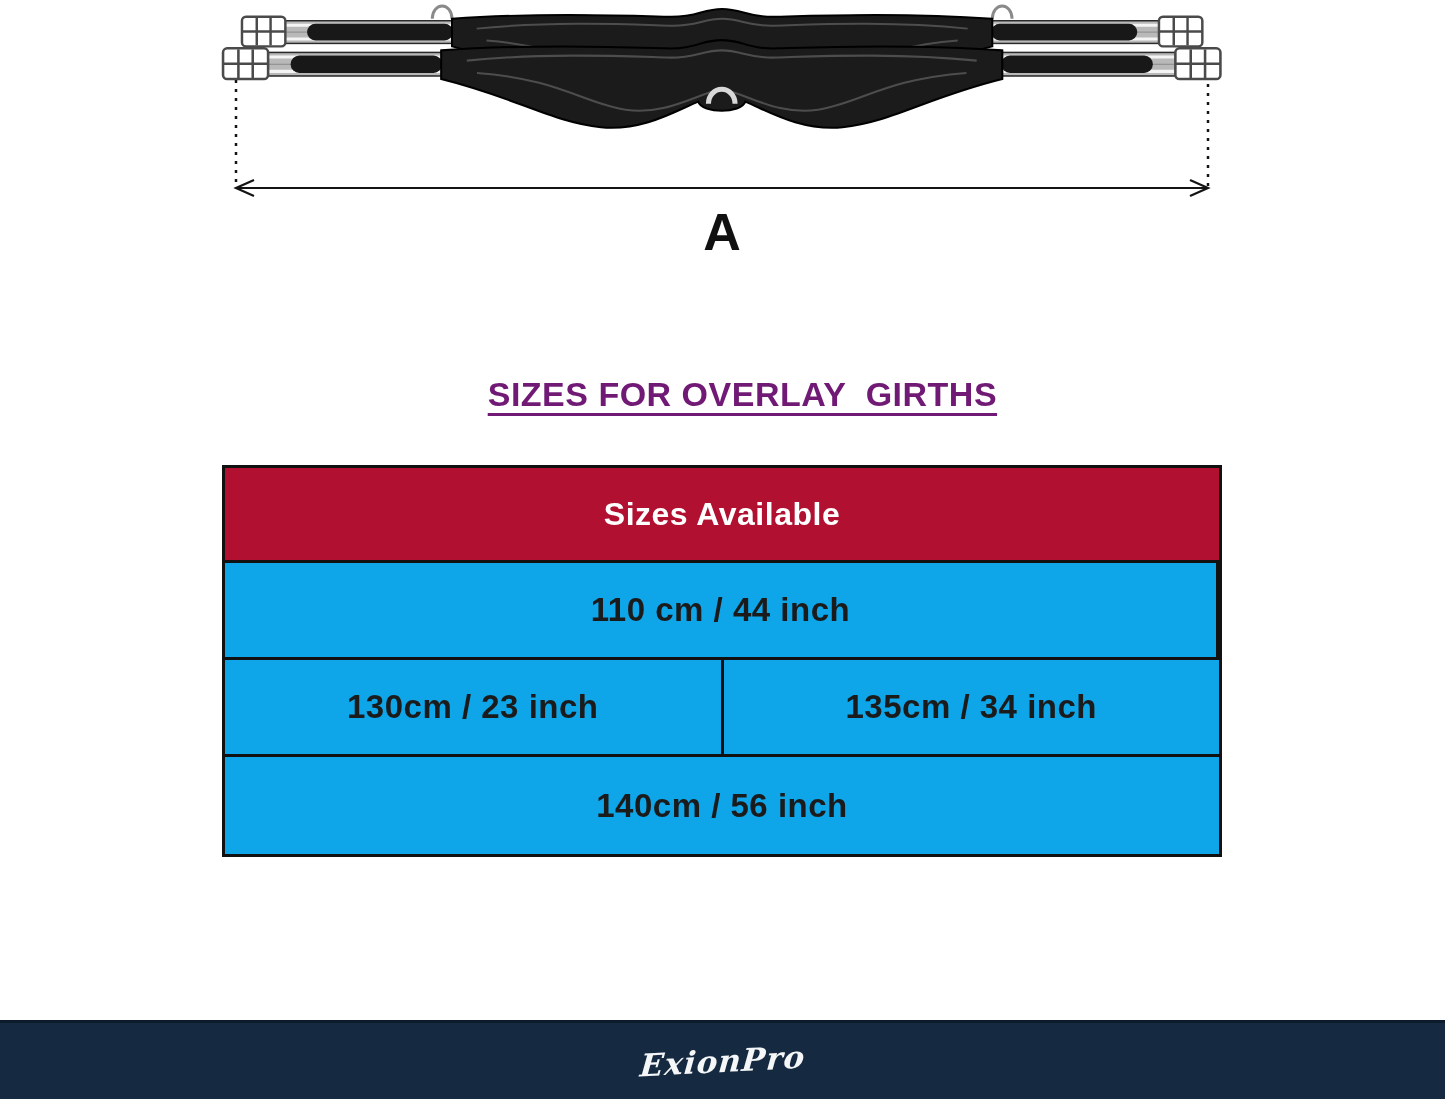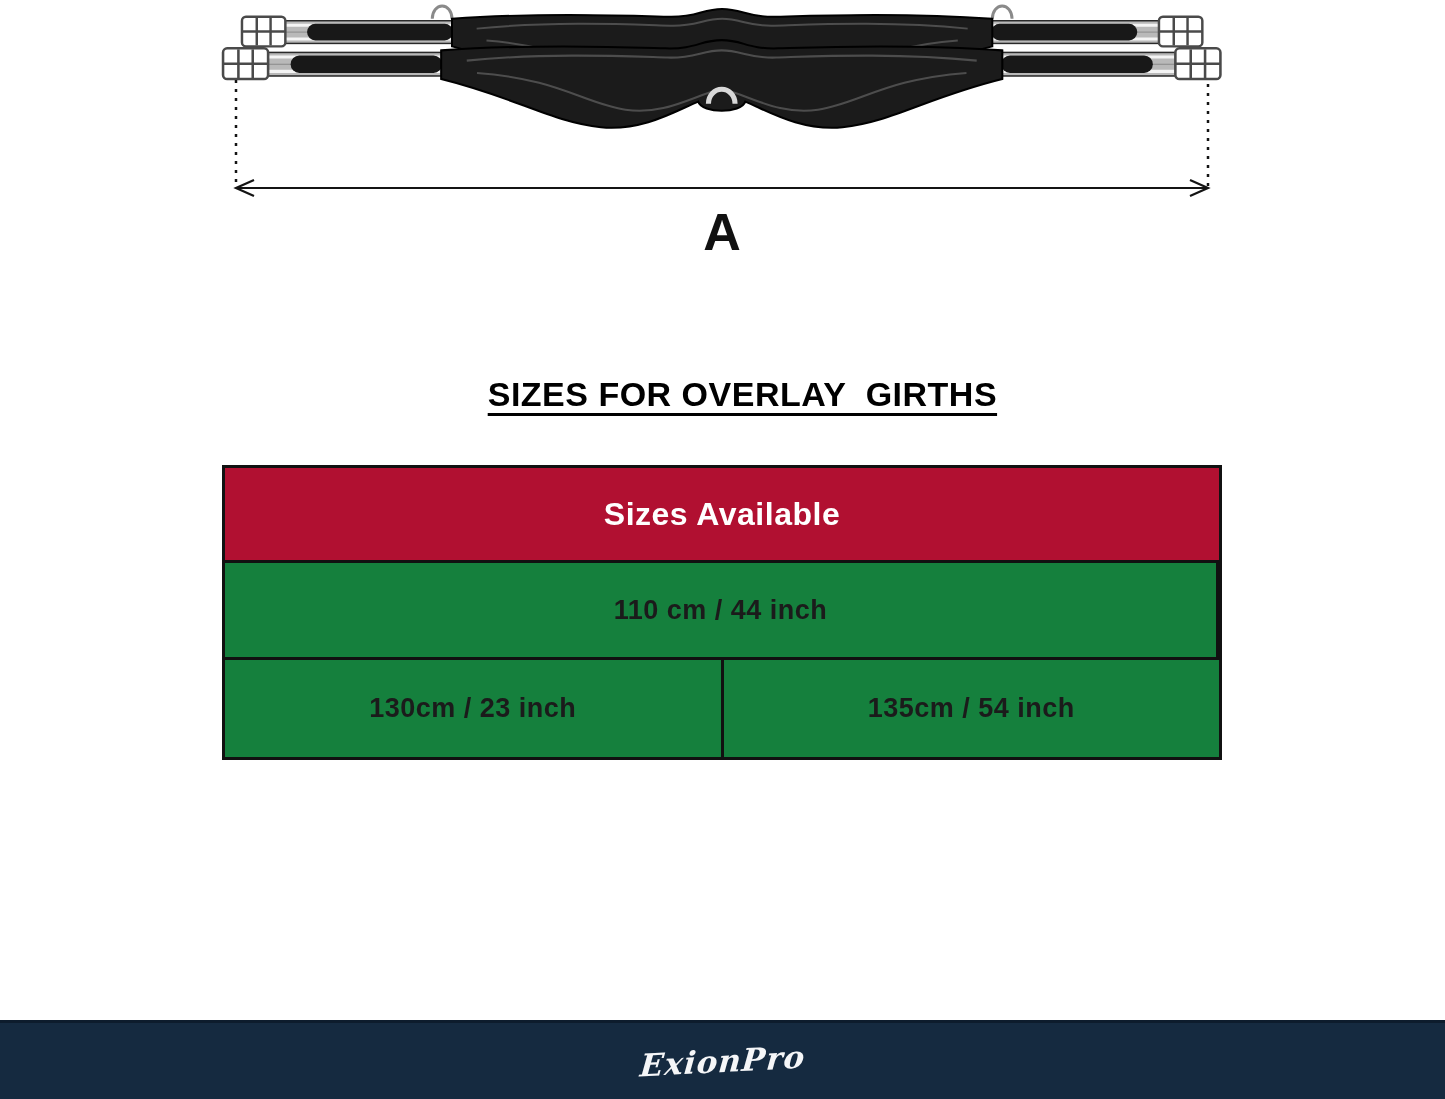--- a/index.html
+++ b/index.html
@@ -21,7 +21,7 @@
   .title{
     position:absolute;left:0;right:0;top:336px;
     text-align:center;
-    font-size:34px;font-weight:800;color:#000000;
+    font-size:34px;font-weight:800;color:#701a75;
     letter-spacing:.5px;
     white-space:pre;
   }

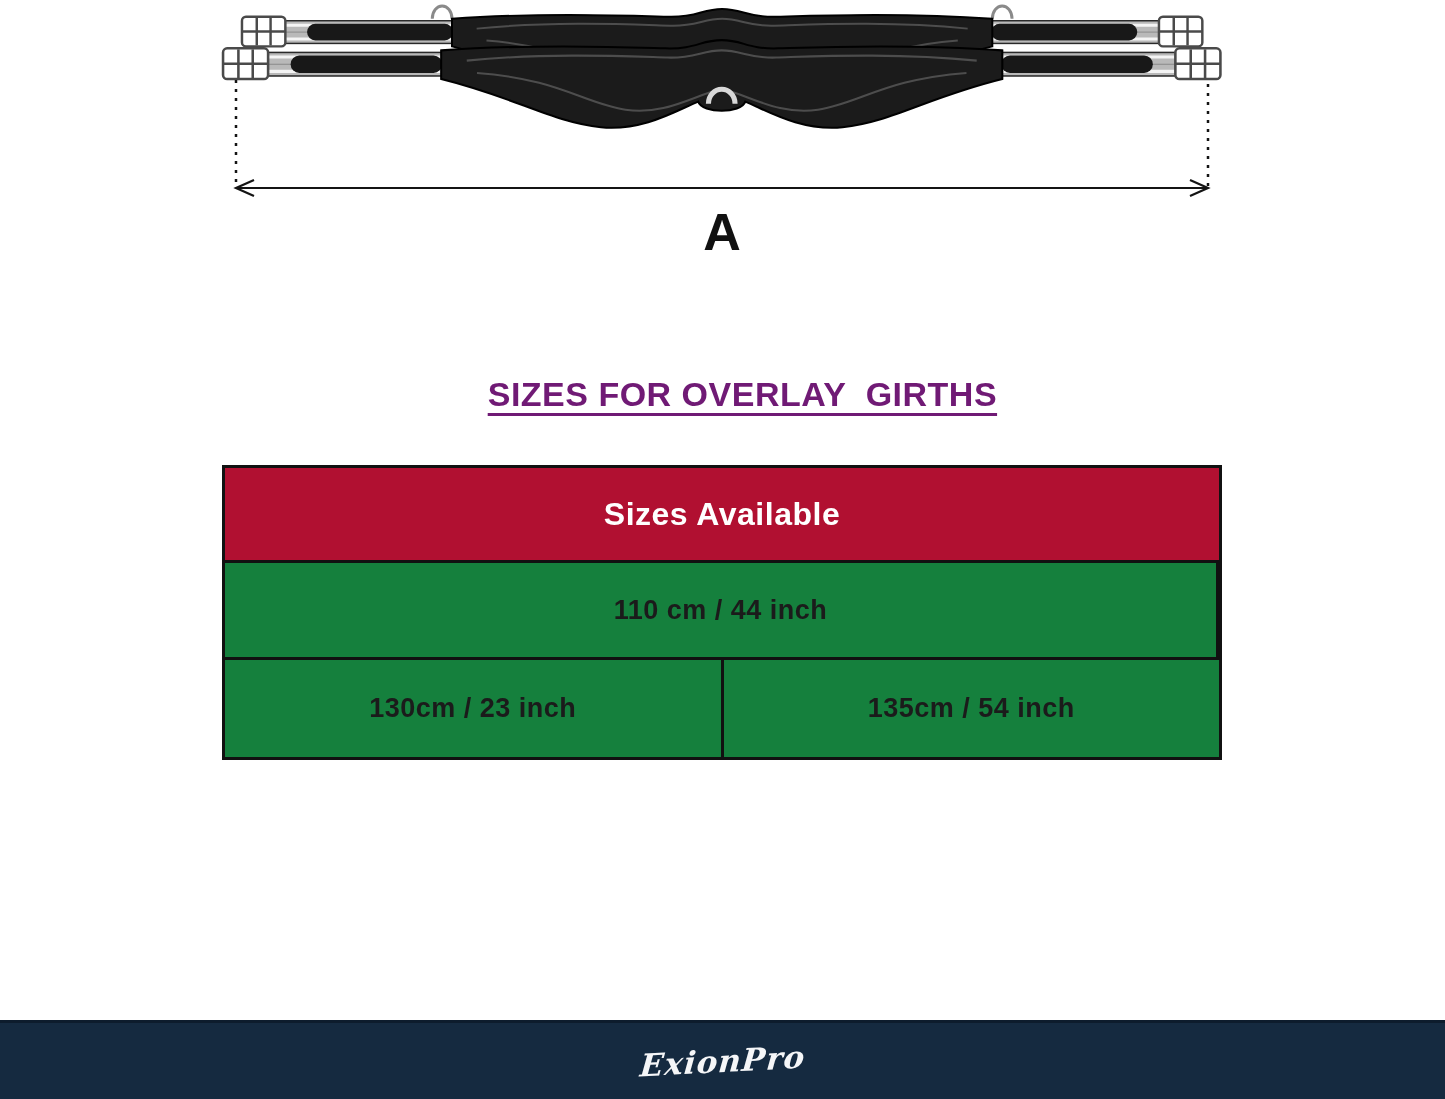--- a/index.html
+++ b/index.html
@@ -35,7 +35,7 @@
     position:absolute;left:222px;top:465px;width:1000px;
     border:3px solid #111;
     box-sizing:border-box;
-    background:#15803d;
+    background:#0ea5e9;
   }
   .thead{
     height:95px;

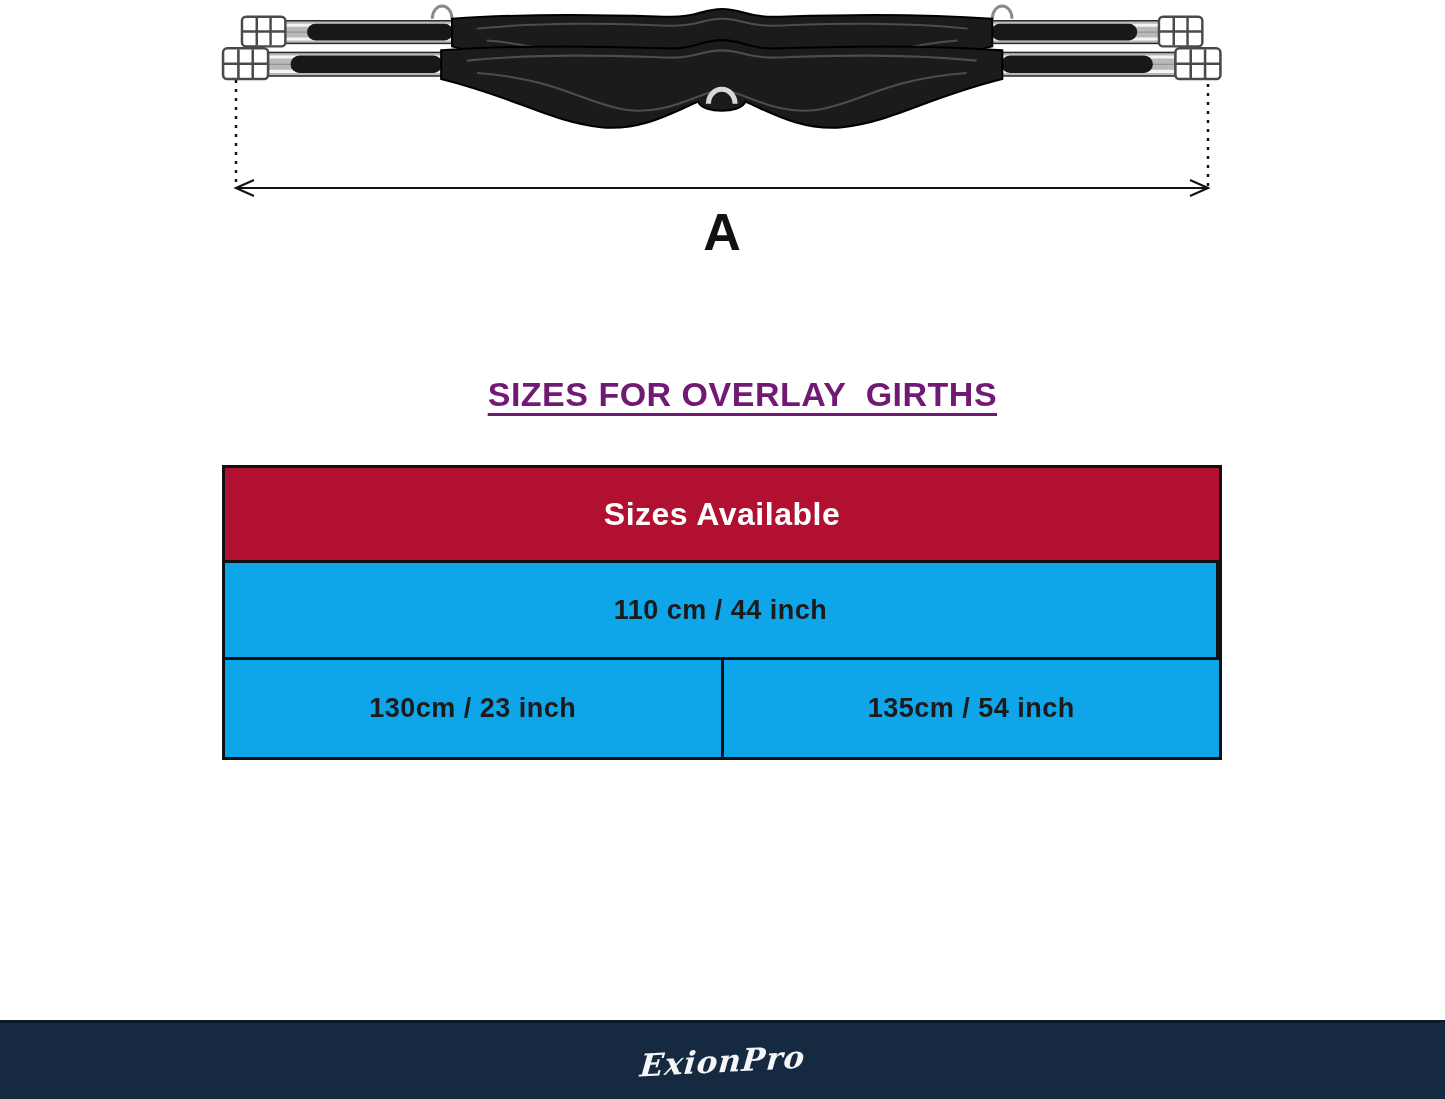--- a/index.html
+++ b/index.html
@@ -54,7 +54,7 @@
   .trow:last-child{border-bottom:none;}
   .cell{
     flex:1;display:flex;align-items:center;justify-content:center;
-    font-size:27px;font-weight:700;color:#1b1b1b;letter-spacing:.5px;
+    font-size:33px;font-weight:700;color:#1b1b1b;letter-spacing:.5px;
   }
   .trow .cell.left{border-right:3px solid #111;box-sizing:border-box;}
   

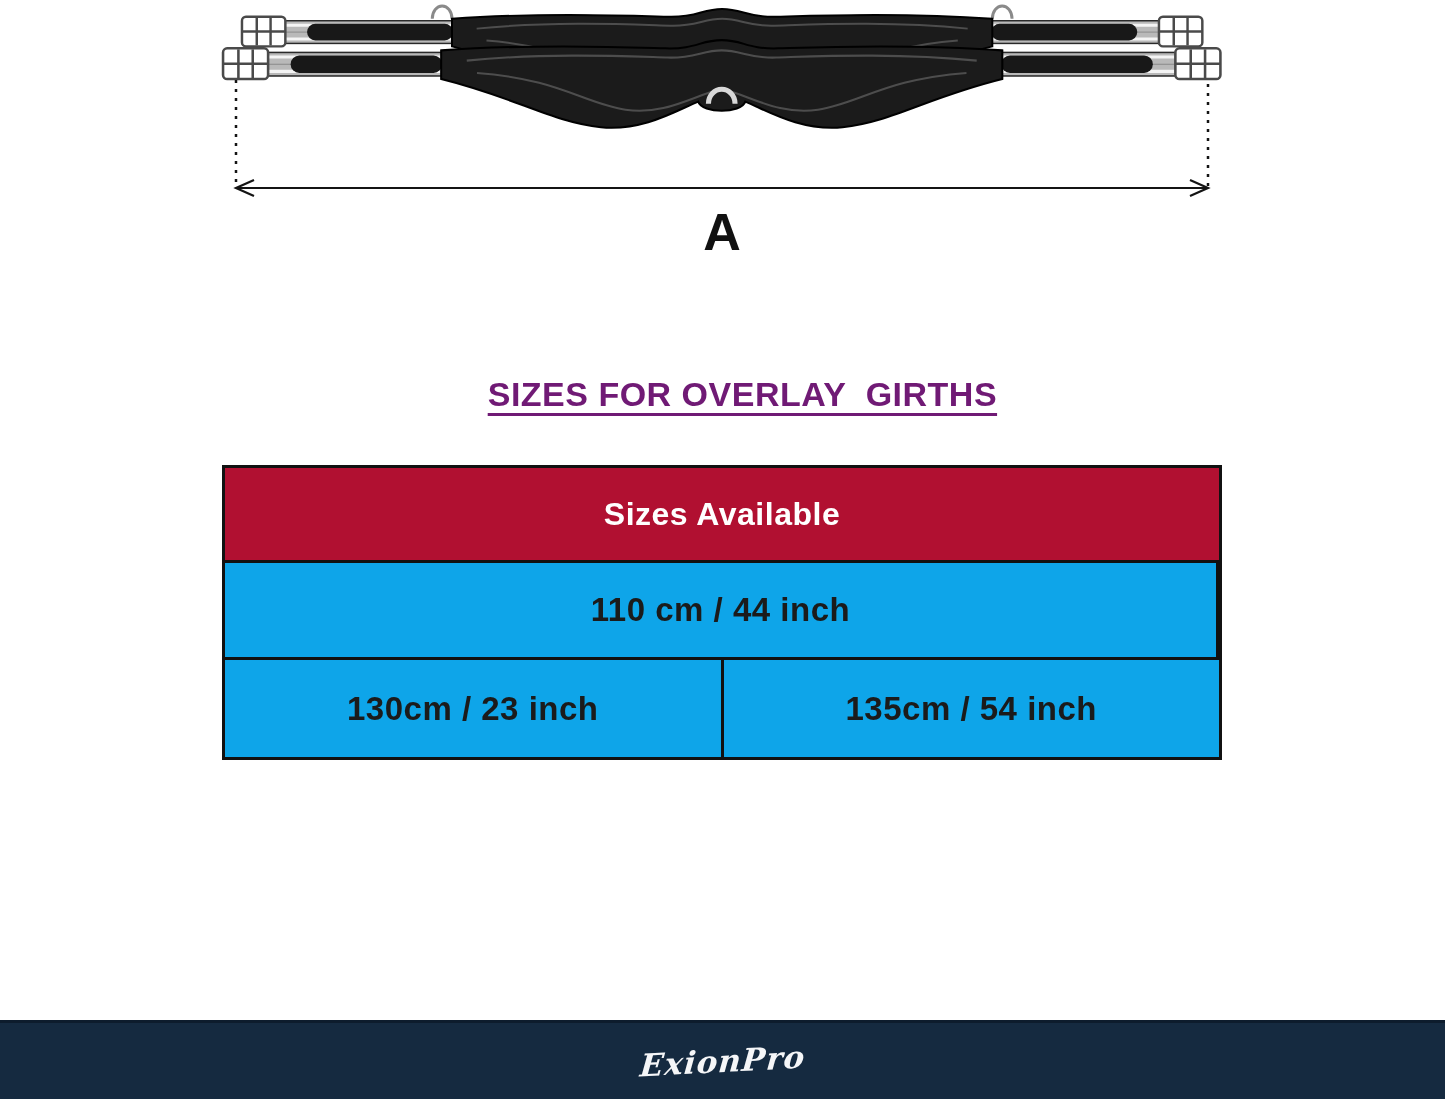--- a/index.html
+++ b/index.html
@@ -193,7 +193,7 @@
     </div>
     <div class="trow">
       <div class="cell left">130cm / 23 inch</div>
-      <div class="cell">135cm / 54 inch</div>
+      <div class="cell">135cm / 34 inch</div>
     </div>
   </div>
 

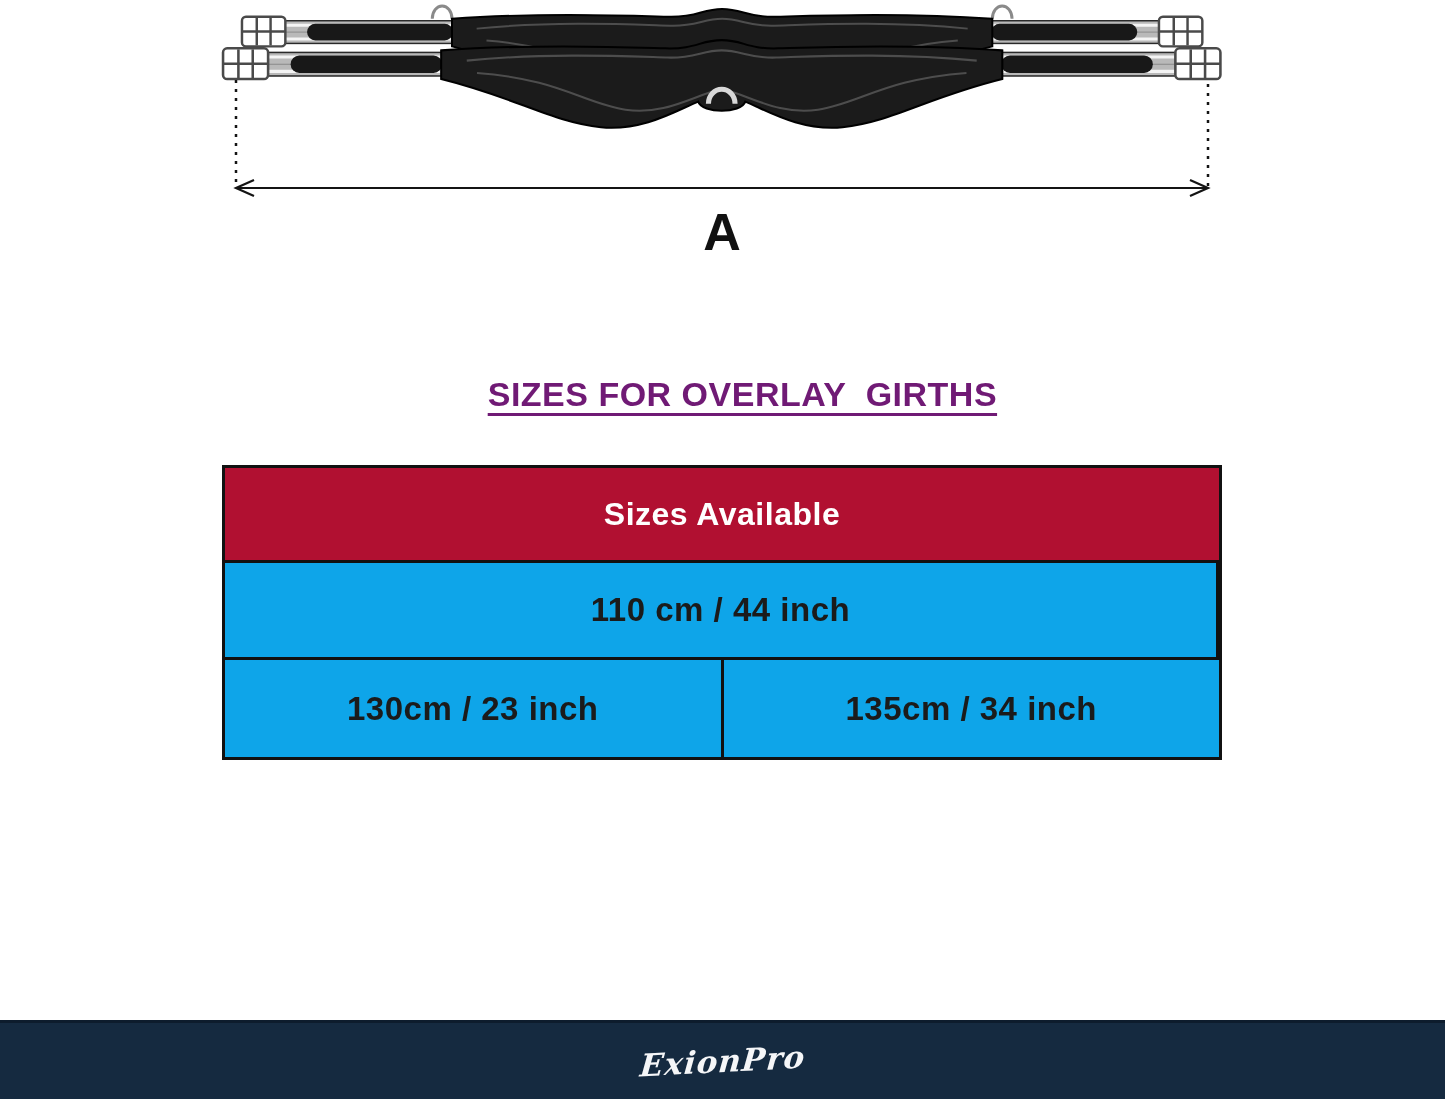--- a/index.html
+++ b/index.html
@@ -195,6 +195,9 @@
       <div class="cell left">130cm / 23 inch</div>
       <div class="cell">135cm / 34 inch</div>
     </div>
+    <div class="trow">
+      <div class="cell">140cm / 56 inch</div>
+    </div>
   </div>
 
   <div class="footer">

